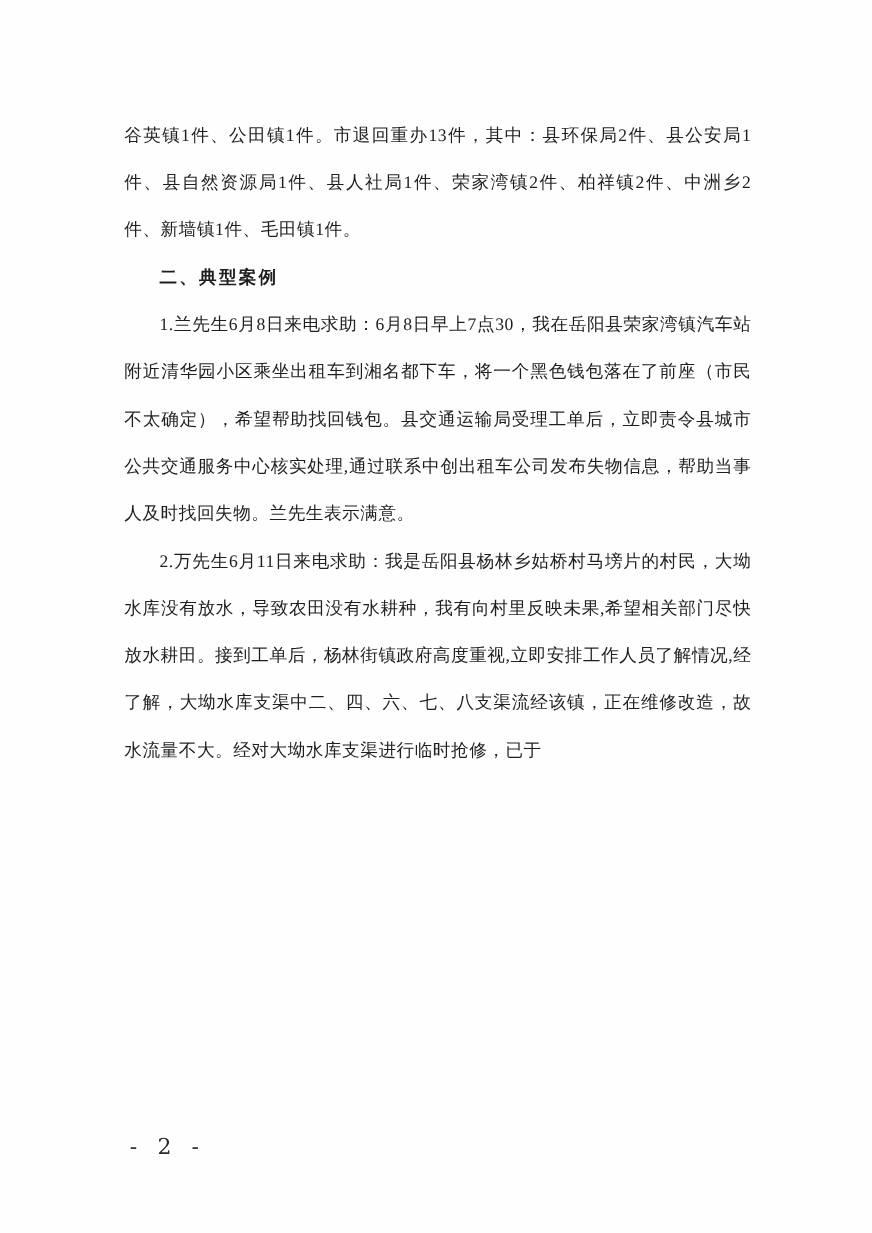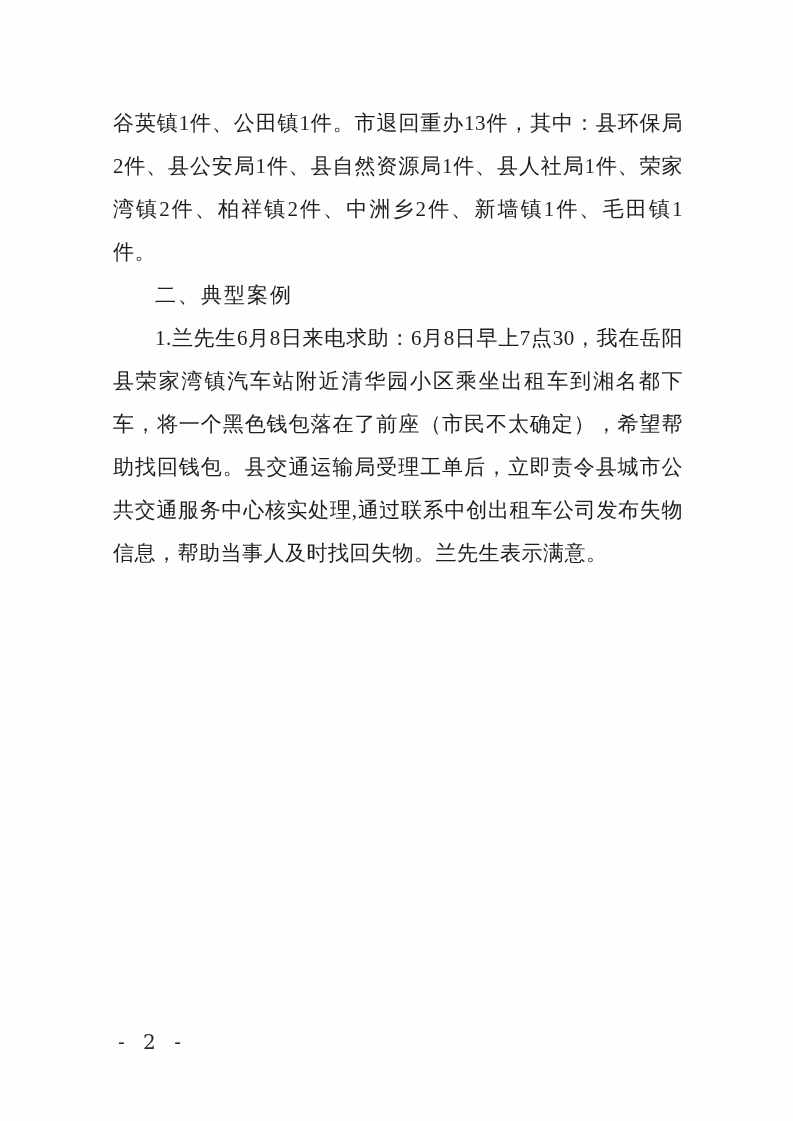--- a/index.html
+++ b/index.html
@@ -21,7 +21,7 @@
     top: 102px;
     width: 570px;
     color: #1e1e20;
-    font-size: 21px;
+    font-size: 16px;
     line-height: 43px;
     text-align: justify;
     letter-spacing: 0.5px;

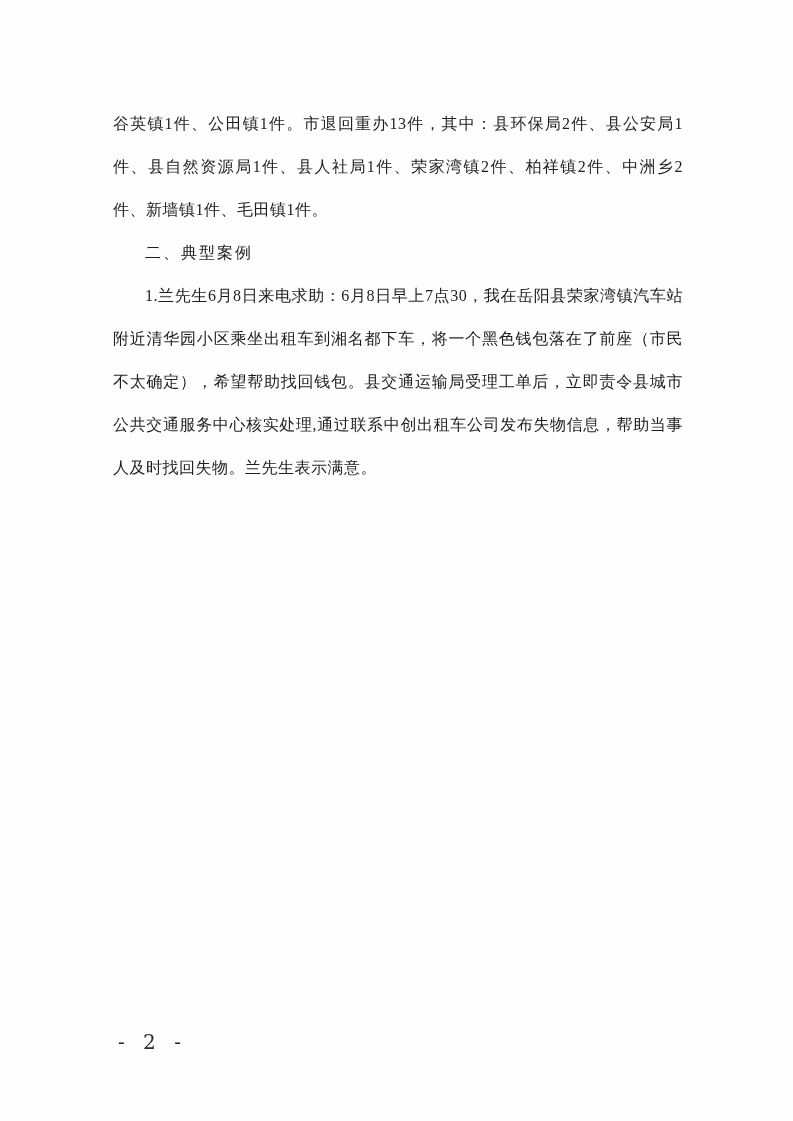--- a/index.html
+++ b/index.html
@@ -34,7 +34,7 @@
     text-indent: 0;
   }
   .para.heading {
-    font-weight: 400;
+    font-weight: 700;
     letter-spacing: 2px;
   }
   .lead-bold {

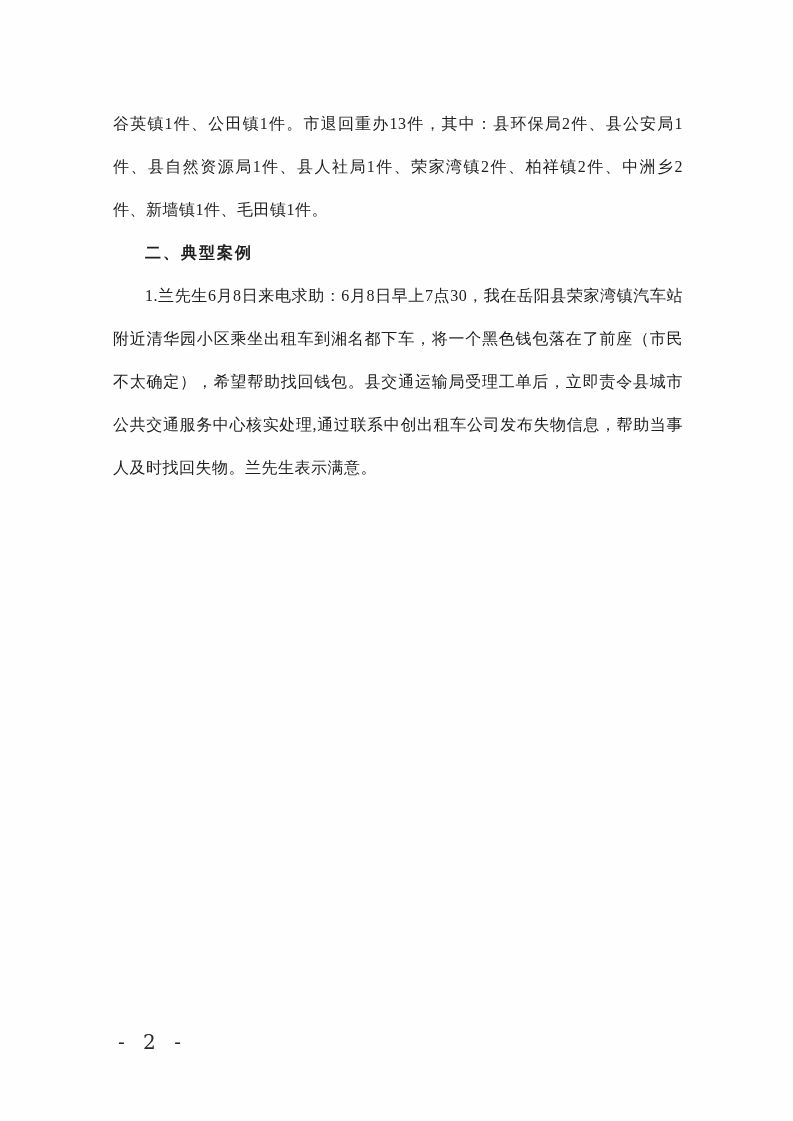--- a/index.html
+++ b/index.html
@@ -69,6 +69,9 @@
       <span class="lead-bold">1.兰先生6月8日来电求助：</span><span>6月8日早上7点30，我在岳阳县荣家湾镇汽车站附近清华园小区乘坐出租车到湘名都下车，将一个黑色钱包落在了前座（市民不太确定），希望帮助找回钱包。县交通运输局受理工单后，立即责令县城市公共交通服务中心核实处理,通过联系中创出租车公司发布失物信息，帮助当事人及时找回失物。兰先生表示满意。</span>
     </p>
 
+    <p class="para">
+      <span class="lead-bold">2.万先生6月11日来电求助：</span><span>我是岳阳县杨林乡姑桥村马塝片的村民，大坳水库没有放水，导致农田没有水耕种，我有向村里反映未果,希望相关部门尽快放水耕田。接到工单后，杨林街镇政府高度重视,立即安排工作人员了解情况,经了解，大坳水库支渠中二、四、六、七、八支渠流经该镇，正在维修改造，故水流量不大。经对大坳水库支渠进行临时抢修，已于</span>
+    </p>
 
   </div>
 

